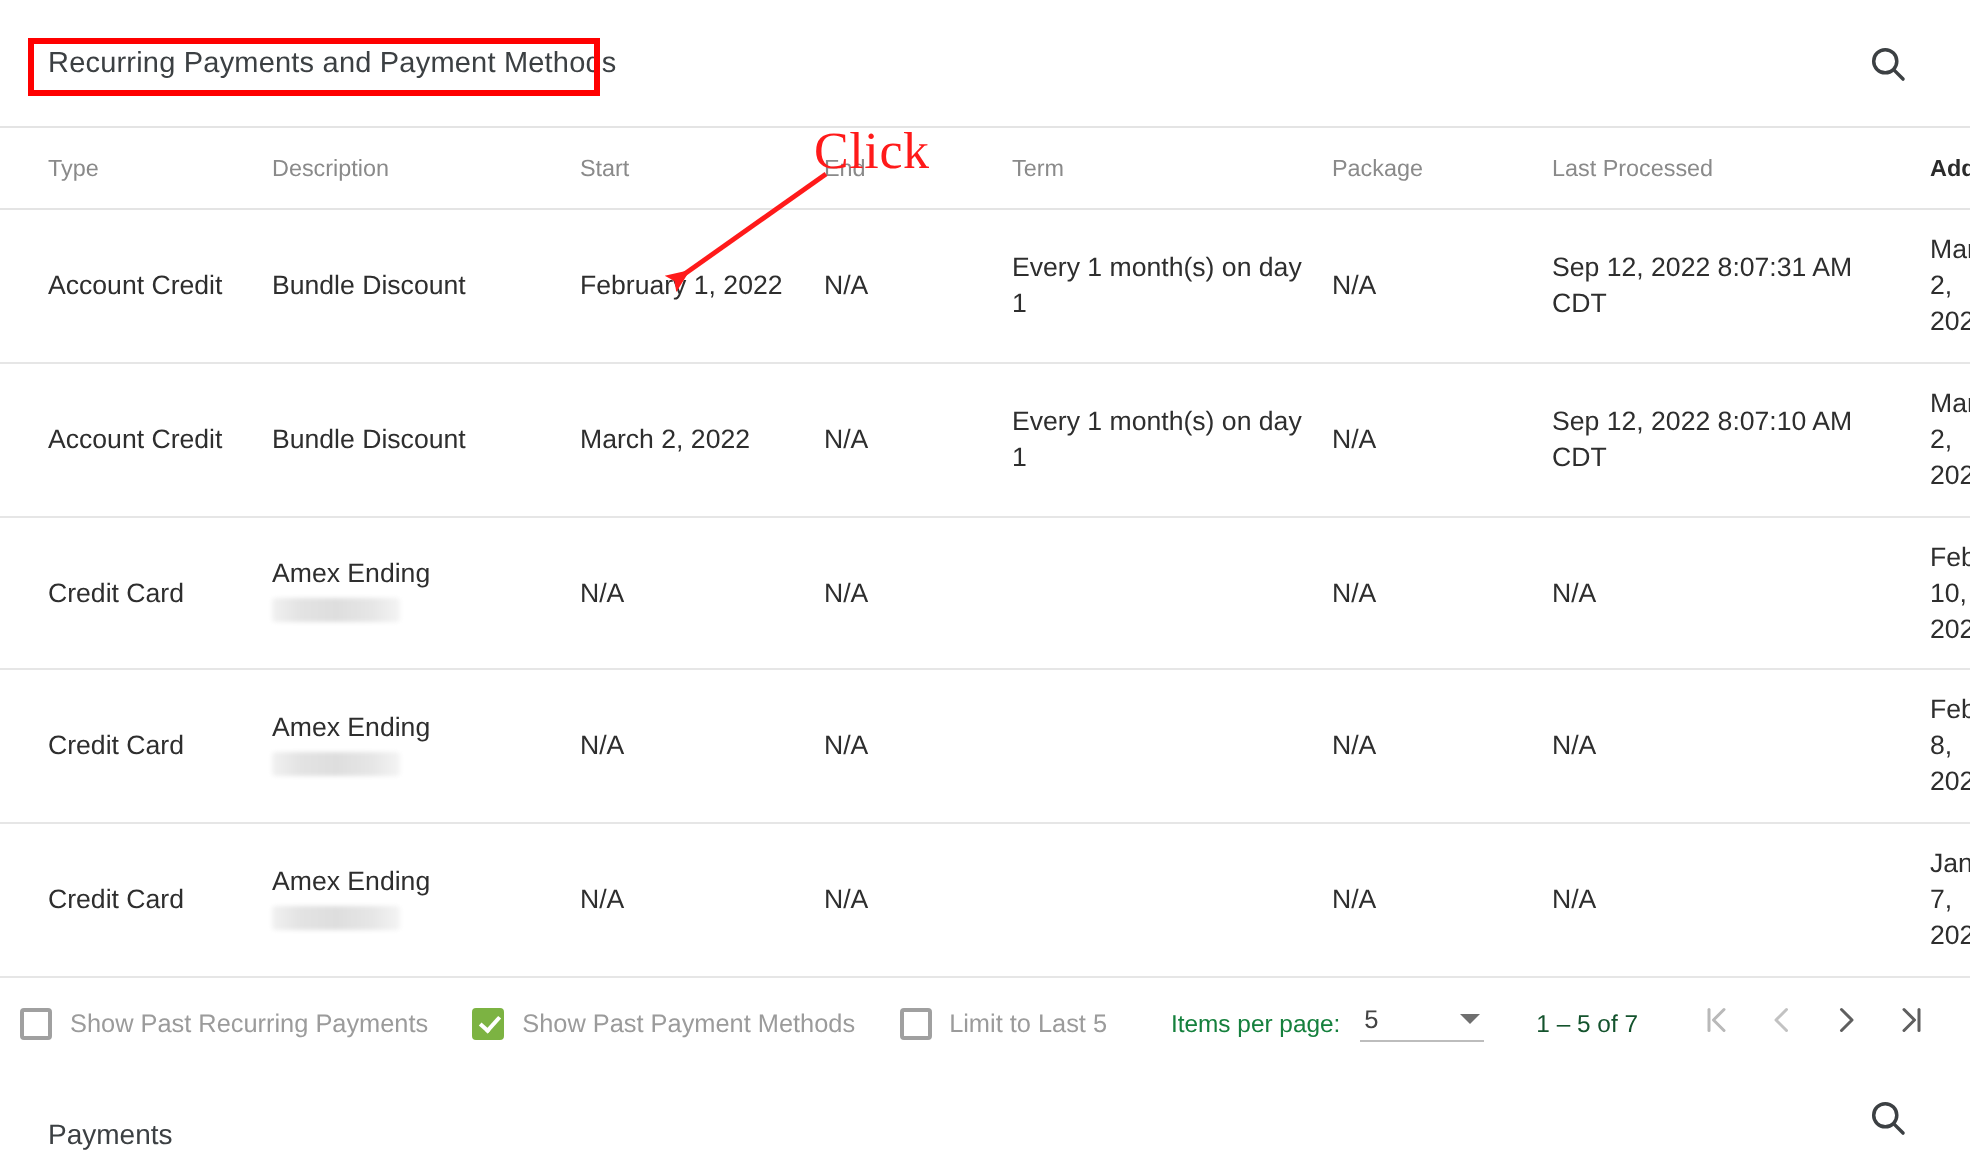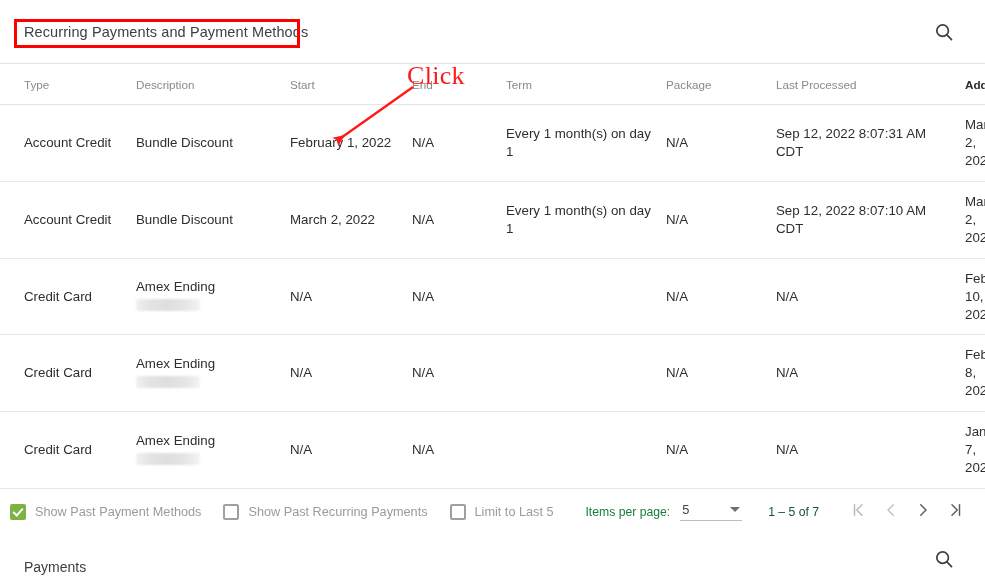--- a/index.html
+++ b/index.html
@@ -309,13 +309,13 @@
   <div class="table-footer">
 
     <div class="cb-group">
+      <span class="cb-box"></span>
+      <span class="cb-label">Show Past Recurring Payments</span>
+    </div>
+
+    <div class="cb-group">
       <span class="cb-box checked"></span>
       <span class="cb-label">Show Past Payment Methods</span>
-    </div>
-
-    <div class="cb-group">
-      <span class="cb-box"></span>
-      <span class="cb-label">Show Past Recurring Payments</span>
     </div>
 
     <div class="cb-group">

